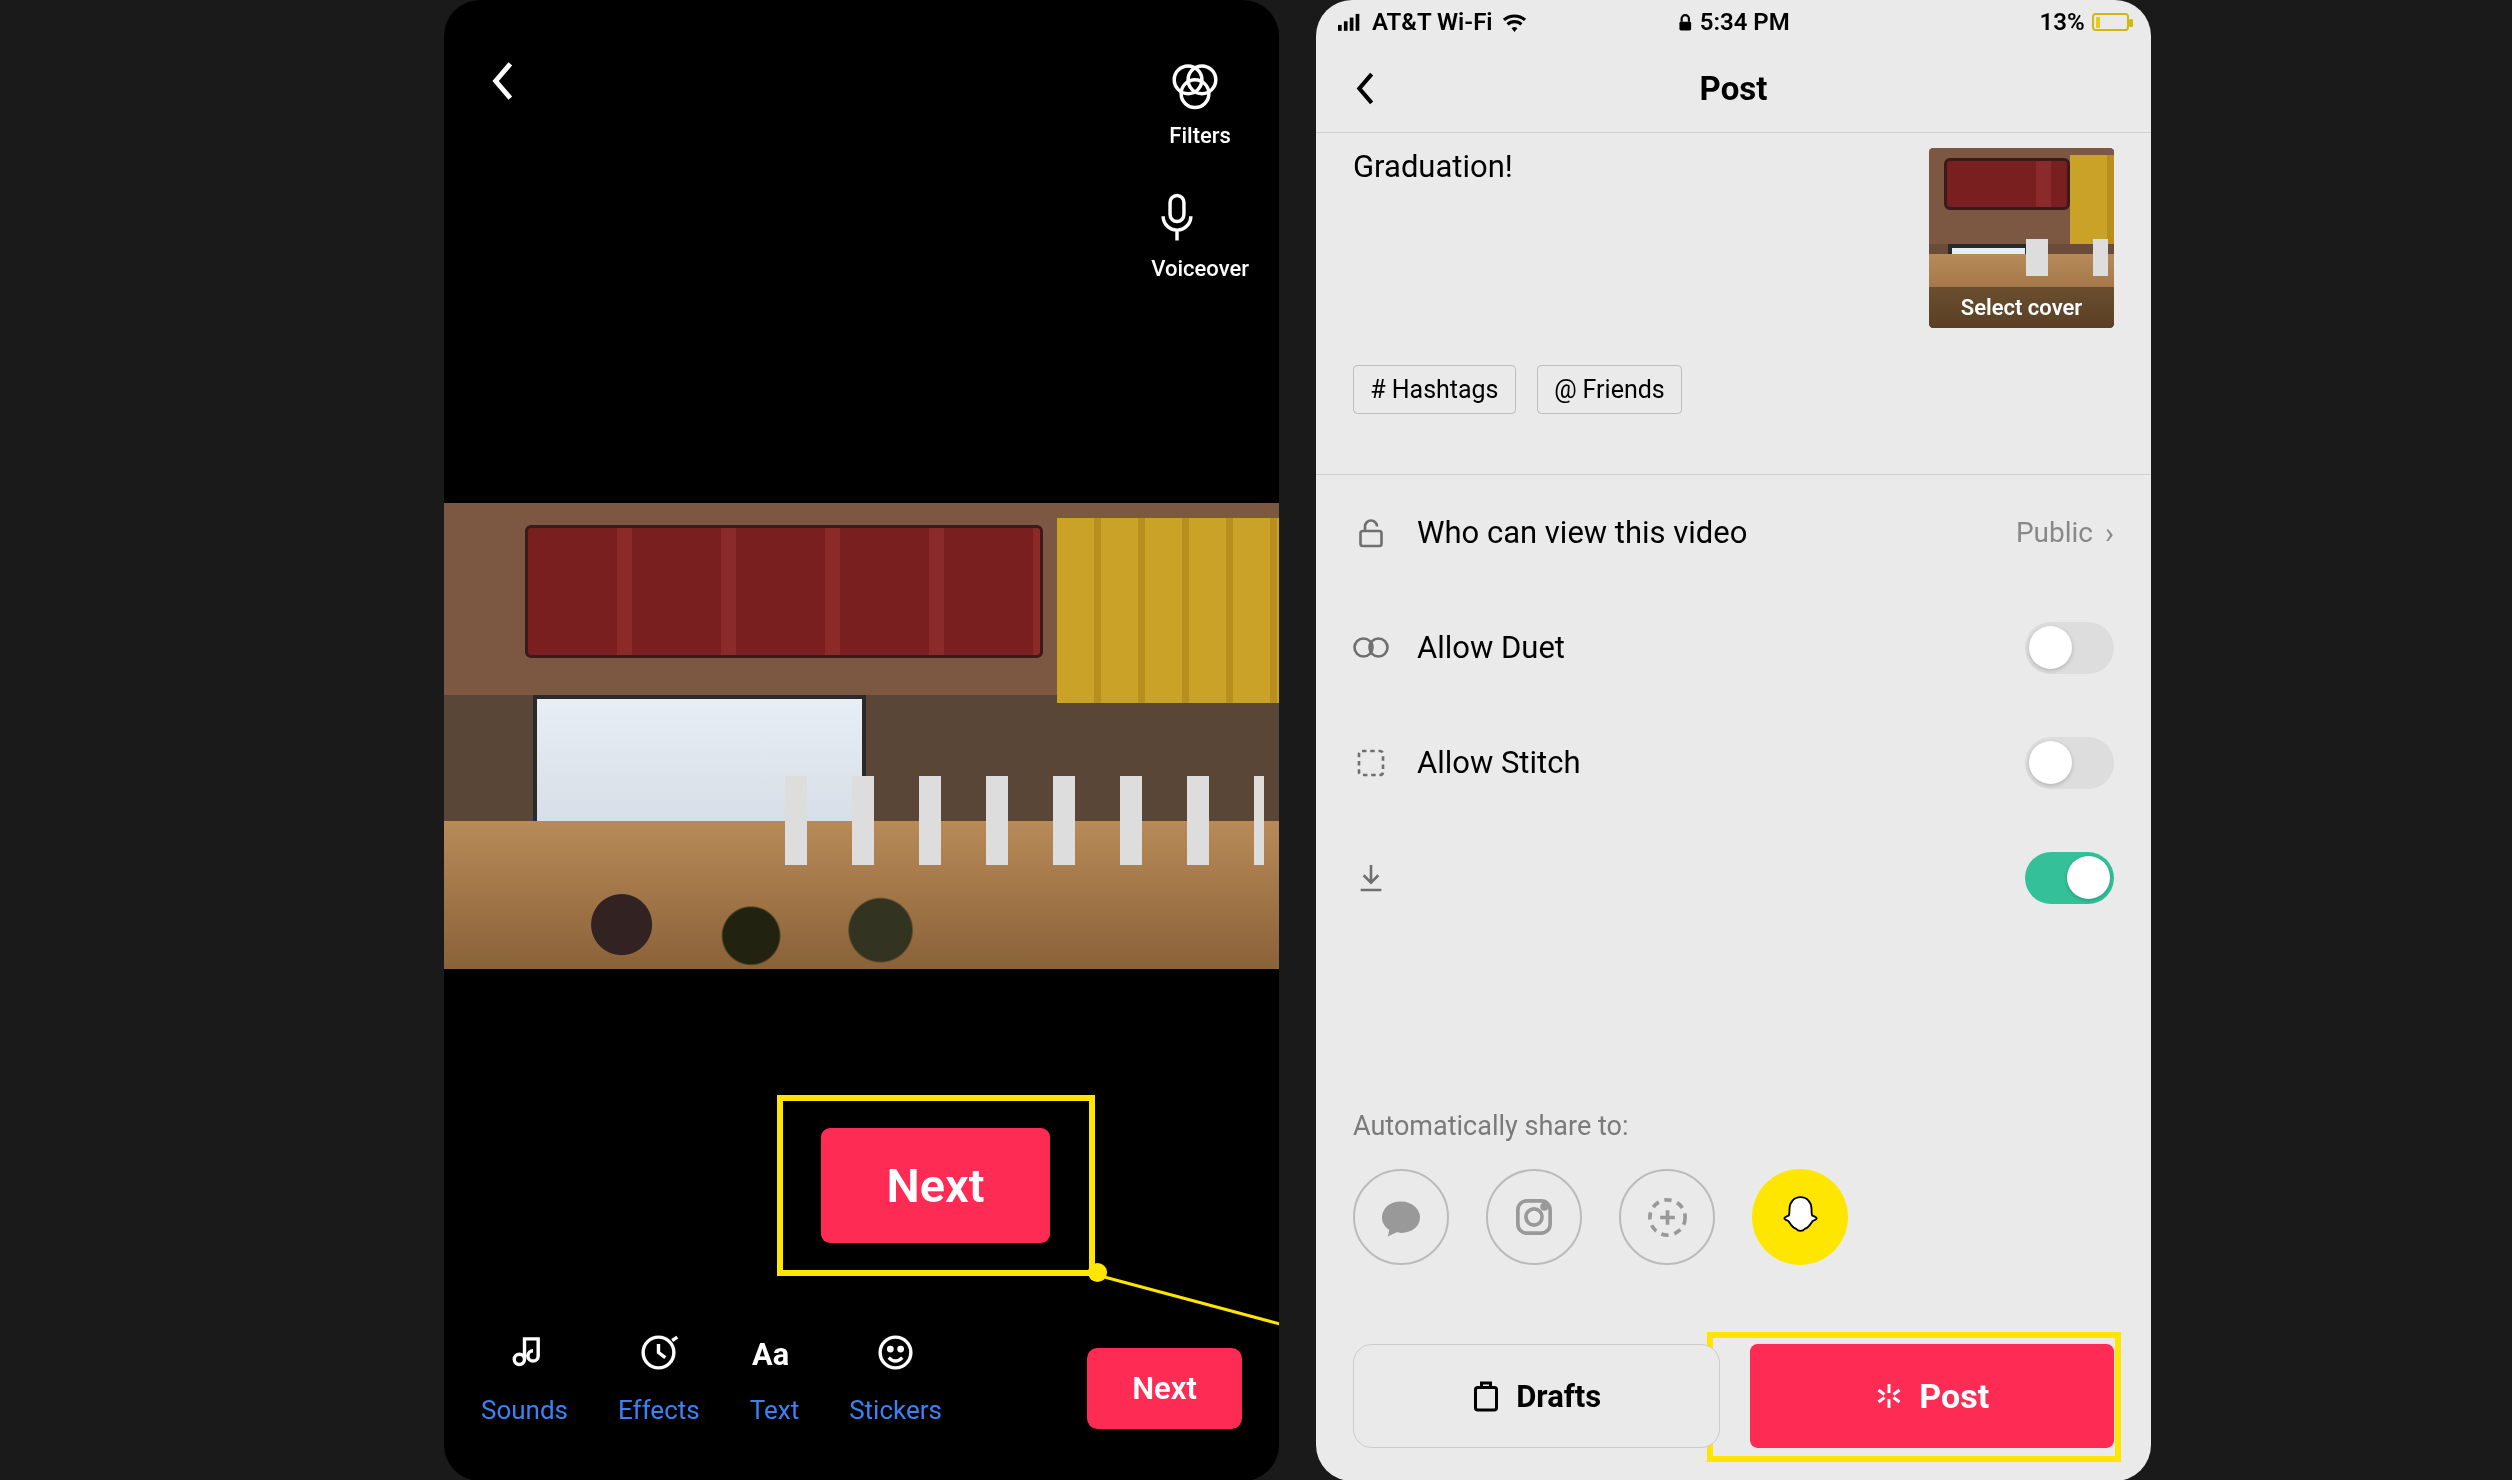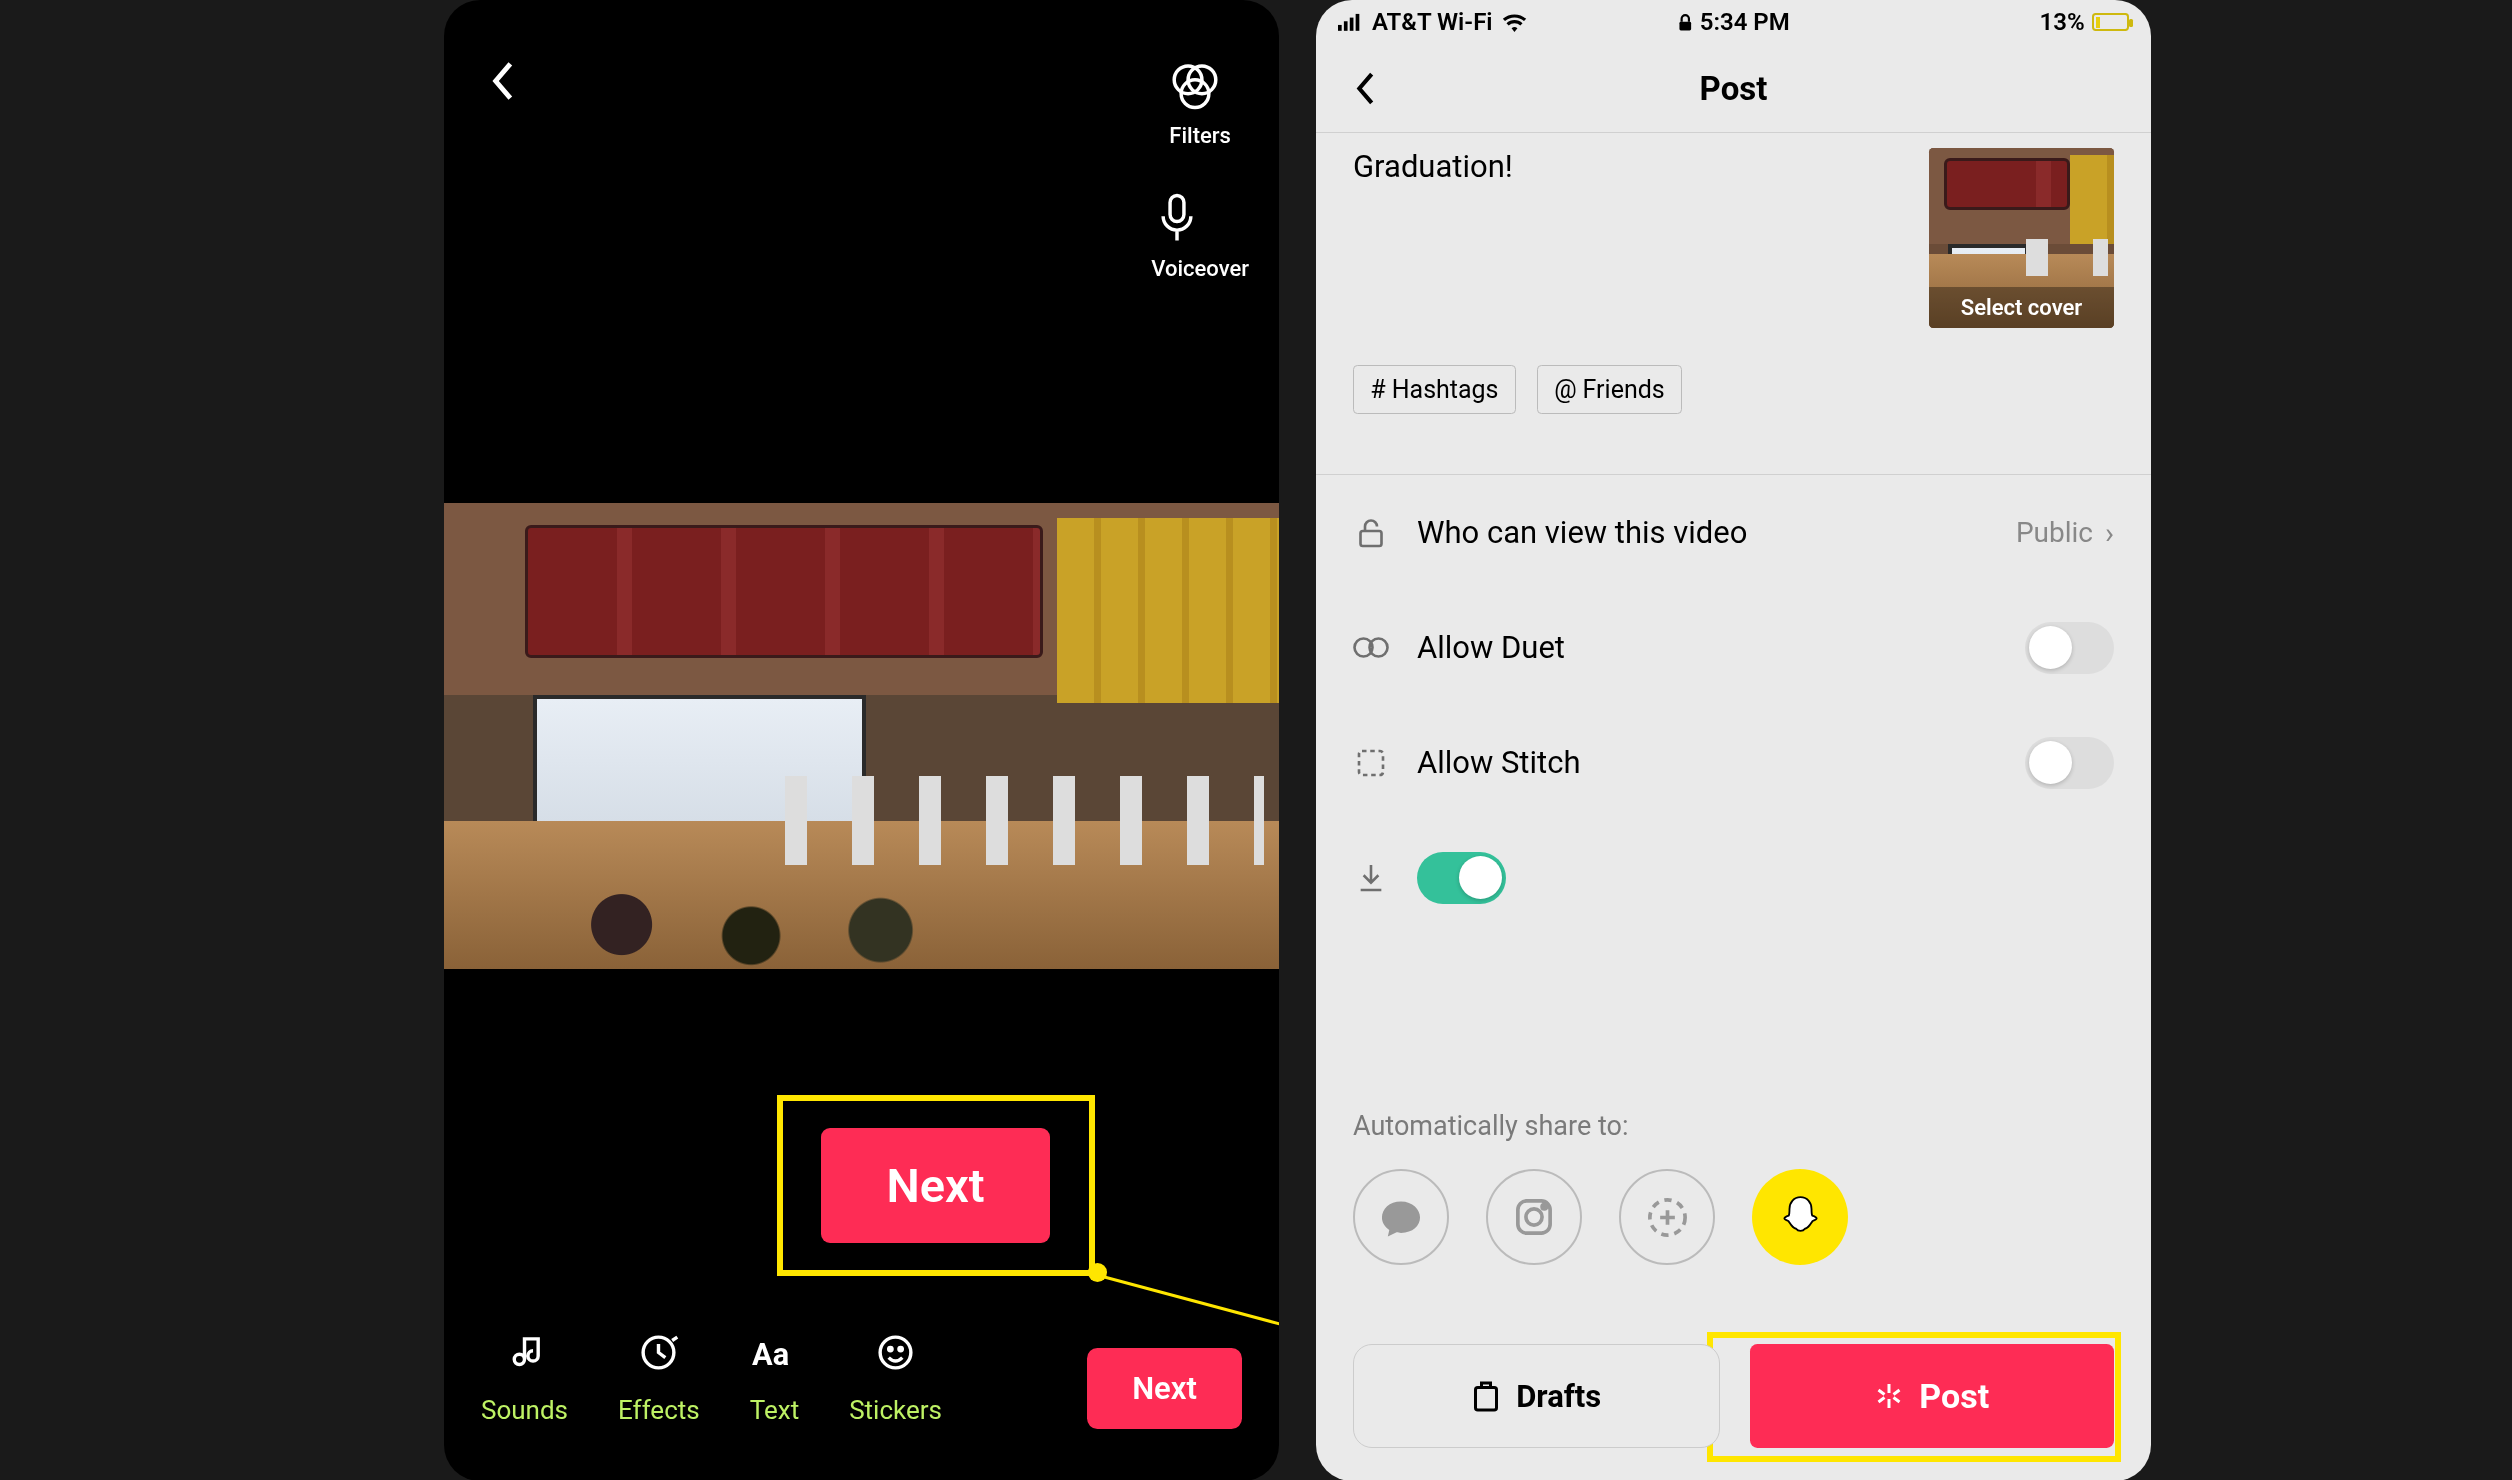--- a/index.html
+++ b/index.html
@@ -160,7 +160,7 @@
   }
   .row {
     height:115px; display:flex; align-items:center; padding:0 37px;
-    font-size:31px; color:#000;
+    font-size:31px; color:#000;justify-content:space-between;
   }
   .row-icon { width:36px; height:36px; margin-right:28px; display:flex;align-items:center;justify-content:center; color:#6f6f6f;}
   .row-title { flex:1; }

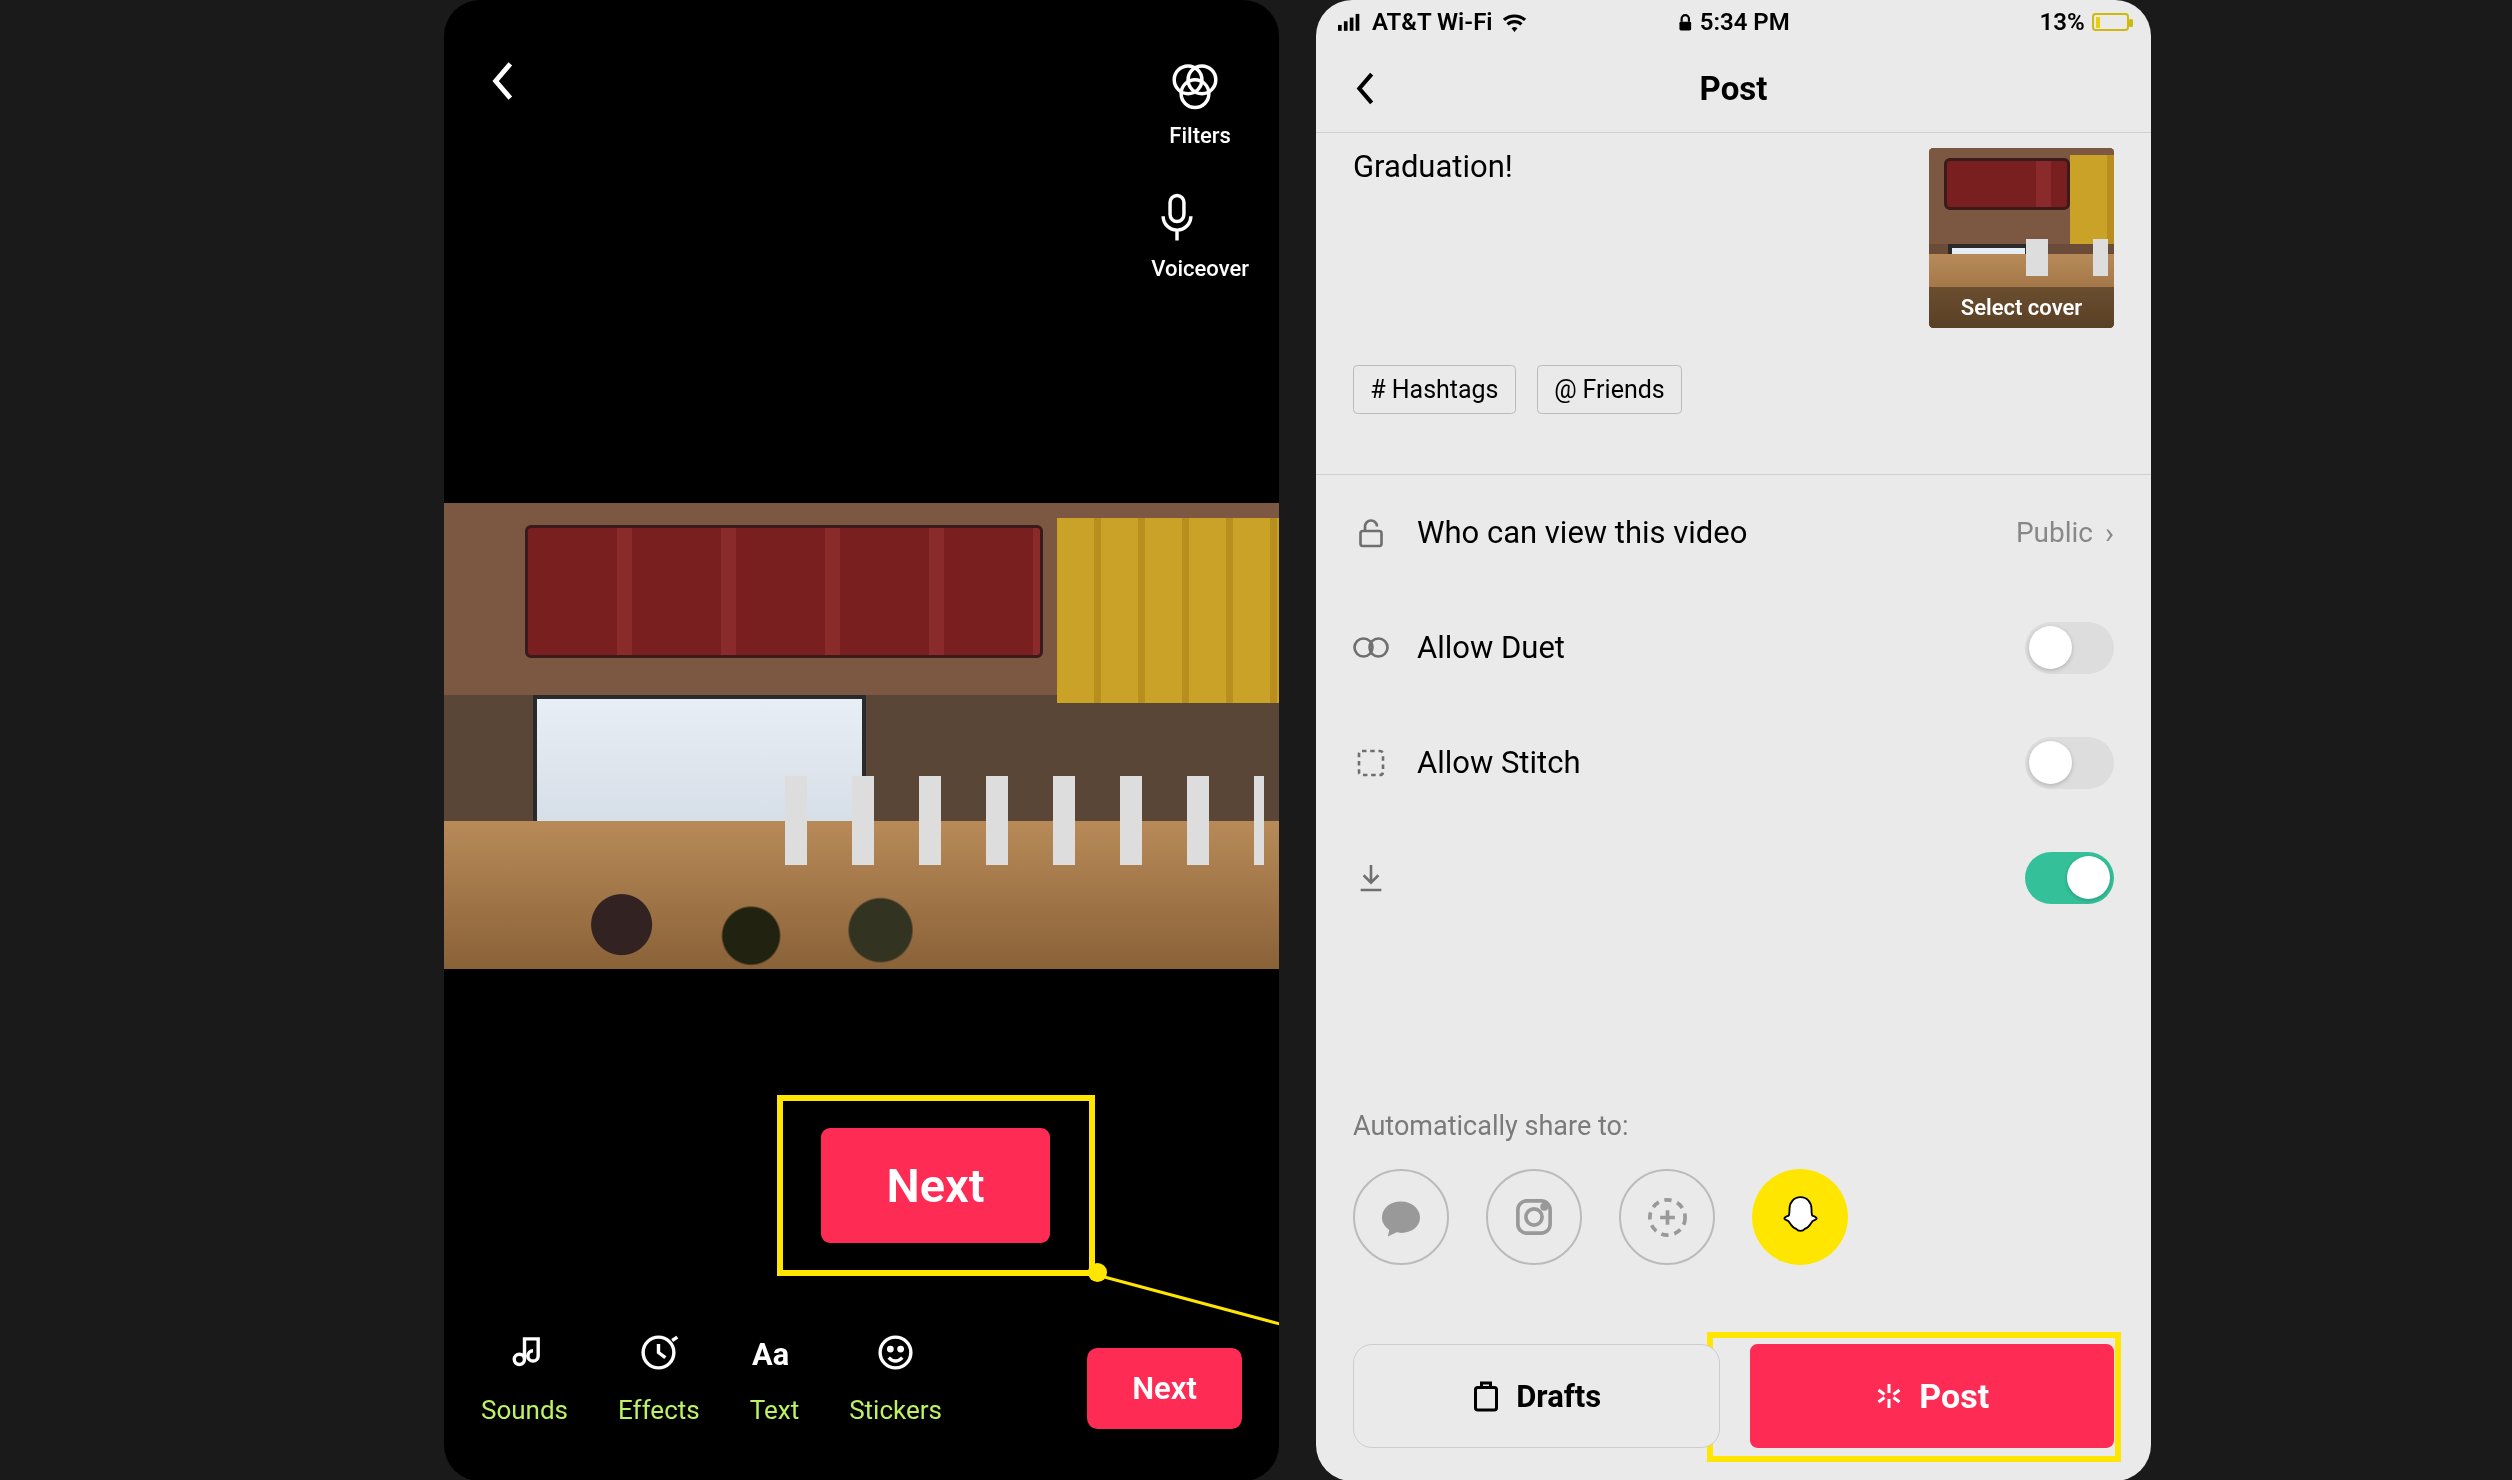--- a/index.html
+++ b/index.html
@@ -91,7 +91,7 @@
     position:absolute; left:0; right:0; bottom:37px; height:133px;
     display:flex; align-items:center; padding-left:37px; gap:50px;
   }
-  .ed-btool { display:flex; flex-direction:column; align-items:center; gap:20px; color:#bef264; }
+  .ed-btool { display:flex; flex-direction:column; align-items:center; gap:20px; color:#3b82f6; }
   .ed-btool-icon { width:44px; height:44px; display:flex; align-items:center; justify-content:center; }
   .ed-btool span { font-size:26px; }
   .btn-next-small {

